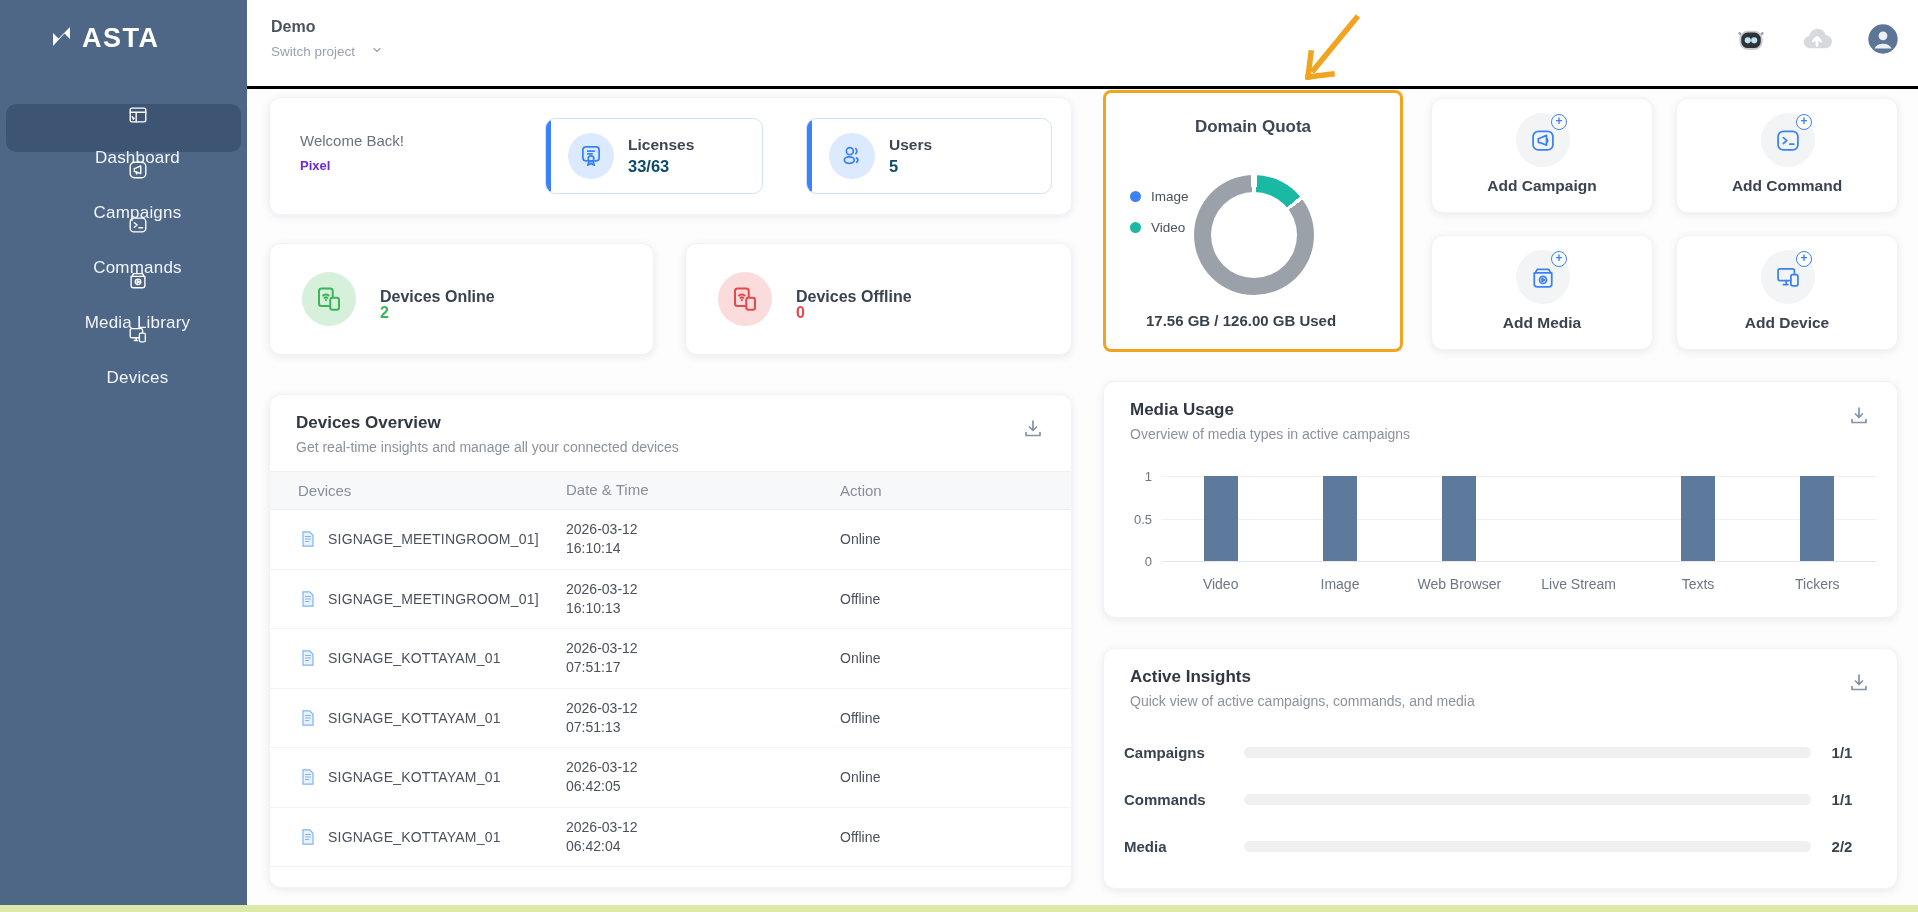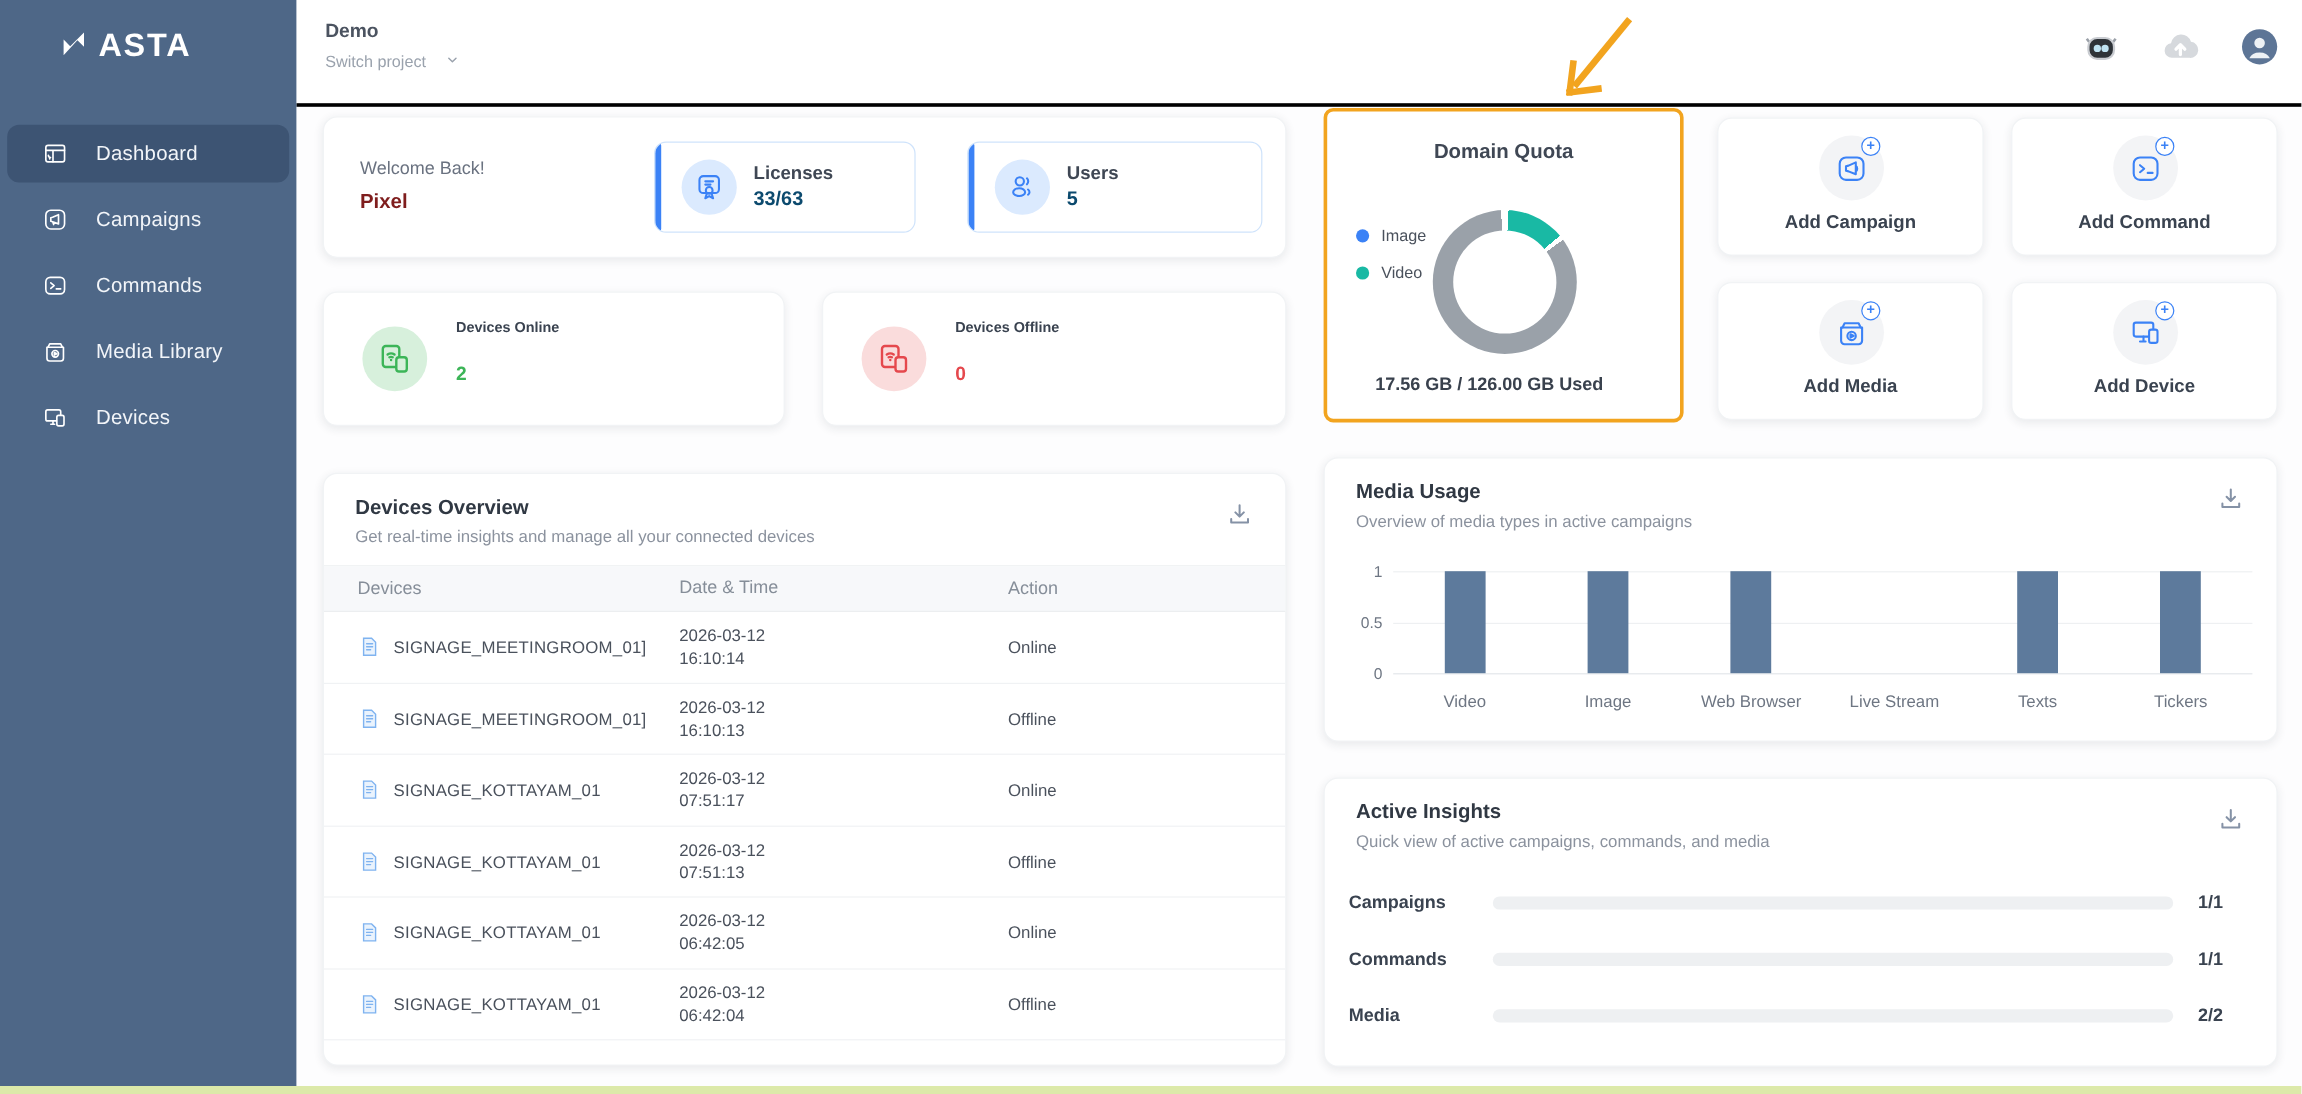--- a/index.html
+++ b/index.html
@@ -12,7 +12,7 @@
   .logo { display:flex; align-items:center; gap:8px; padding:22px 0 0 46px; color:#fff; }
   .logo-text { font-size:27px; font-weight:700; letter-spacing:1.5px; }
   .nav { position:absolute; top:104px; left:0; right:0; display:flex; flex-direction:column; gap:7px; }
-  .nav-item { display:flex; align-items:center; gap:22px; height:48px; margin:0 6px; padding-left:28px; border-radius:10px; color:#f2f5f9; cursor:pointer; }
+  .nav-item { display:flex; align-items:center; gap:22px; height:48px; margin:0 6px; padding-left:28px; border-radius:10px; color:#f2f5f9; cursor:pointer;flex-direction:column; }
   .nav-item.active { background:#3d5473; }
   .nav-icon { width:24px; height:24px; display:flex; align-items:center; justify-content:center; }
   .nav-icon svg { width:22px; height:22px; stroke:#fff; fill:none; stroke-width:1.5; stroke-linecap:round; stroke-linejoin:round; }

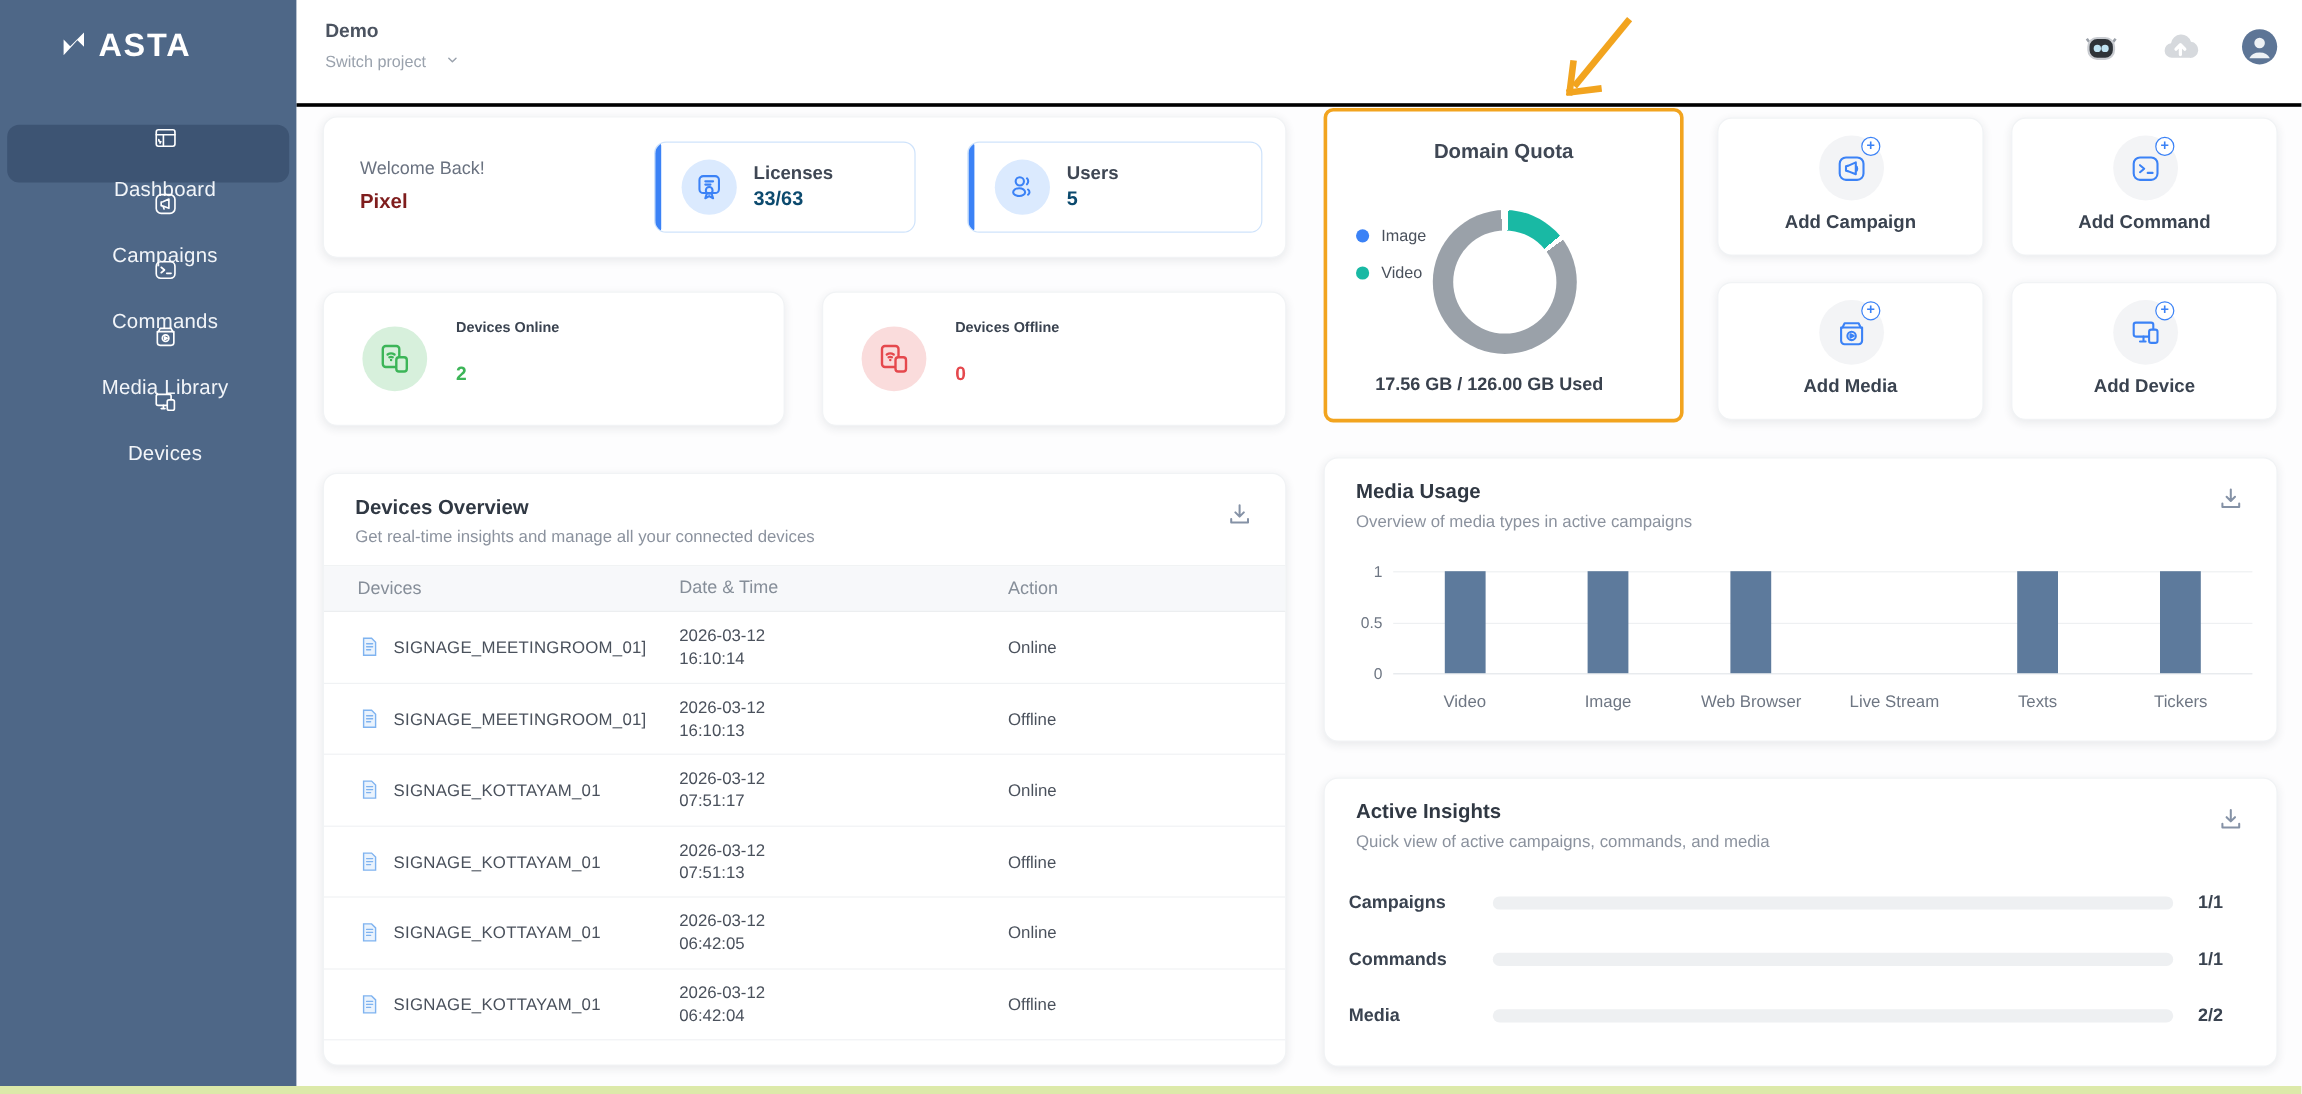--- a/index.html
+++ b/index.html
@@ -31,7 +31,7 @@
 
   .welcome-card { left:22px; top:19px; width:803px; height:118px; }
   .greeting { position:absolute; left:30px; top:34px; font-size:15px; color:#6a7280; }
-  .username { position:absolute; left:30px; top:60px; font-size:17px; font-weight:700; color:#7f1d1d; }
+  .username { position:absolute; left:30px; top:60px; font-size:13px; font-weight:700; color:#6d28d9; }
   .mini-stat { position:absolute; top:20px; height:76px; border:1px solid #cfe3fb; border-radius:10px; display:flex; align-items:center; gap:14px; padding-left:22px; overflow:hidden; }
   .mini-stat::before { content:""; position:absolute; left:0; top:0; bottom:0; width:5px; background:#3b82f6; border-radius:4px; }
   .mini-stat.licenses { left:275px; width:218px; }

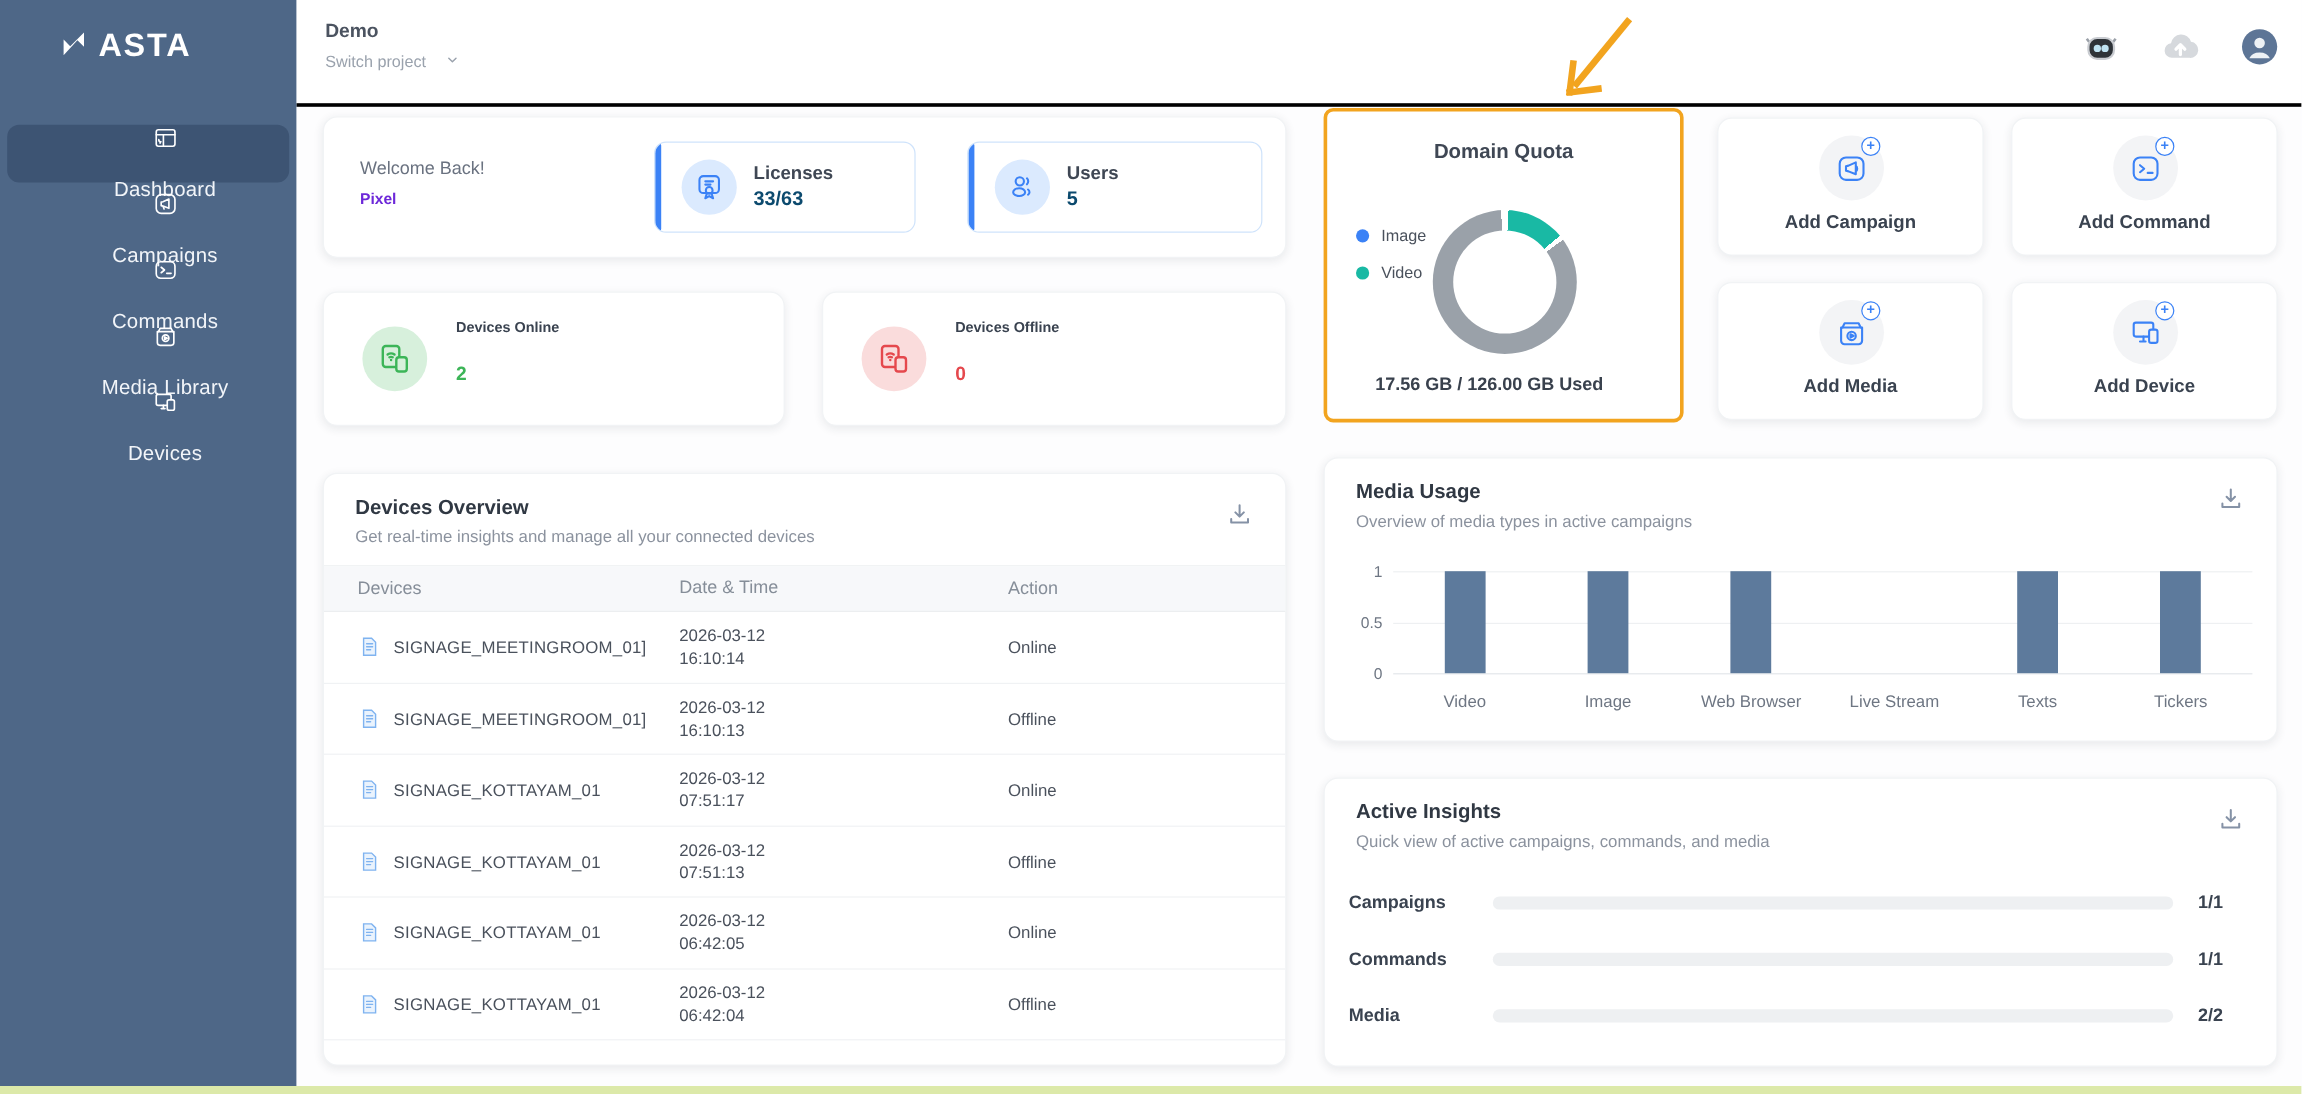--- a/index.html
+++ b/index.html
@@ -48,7 +48,7 @@
   .device-icon-circle.green { background:#d7f0dc; } .device-icon-circle.green svg { stroke:#3cb558; }
   .device-icon-circle.red { background:#fadcdc; } .device-icon-circle.red svg { stroke:#e5484d; }
   .device-icon-circle svg { width:30px; height:30px; fill:none; stroke-width:1.6; stroke-linecap:round; stroke-linejoin:round; }
-  .device-label { position:absolute; left:110px; top:22px; font-size:12px; font-weight:600; color:#3a4350; }
+  .device-label { position:absolute; left:110px; top:44px; font-size:16px; font-weight:600; color:#3a4350; }
   .device-value { position:absolute; left:110px; top:60px; font-size:16px; font-weight:700; }
 
   

